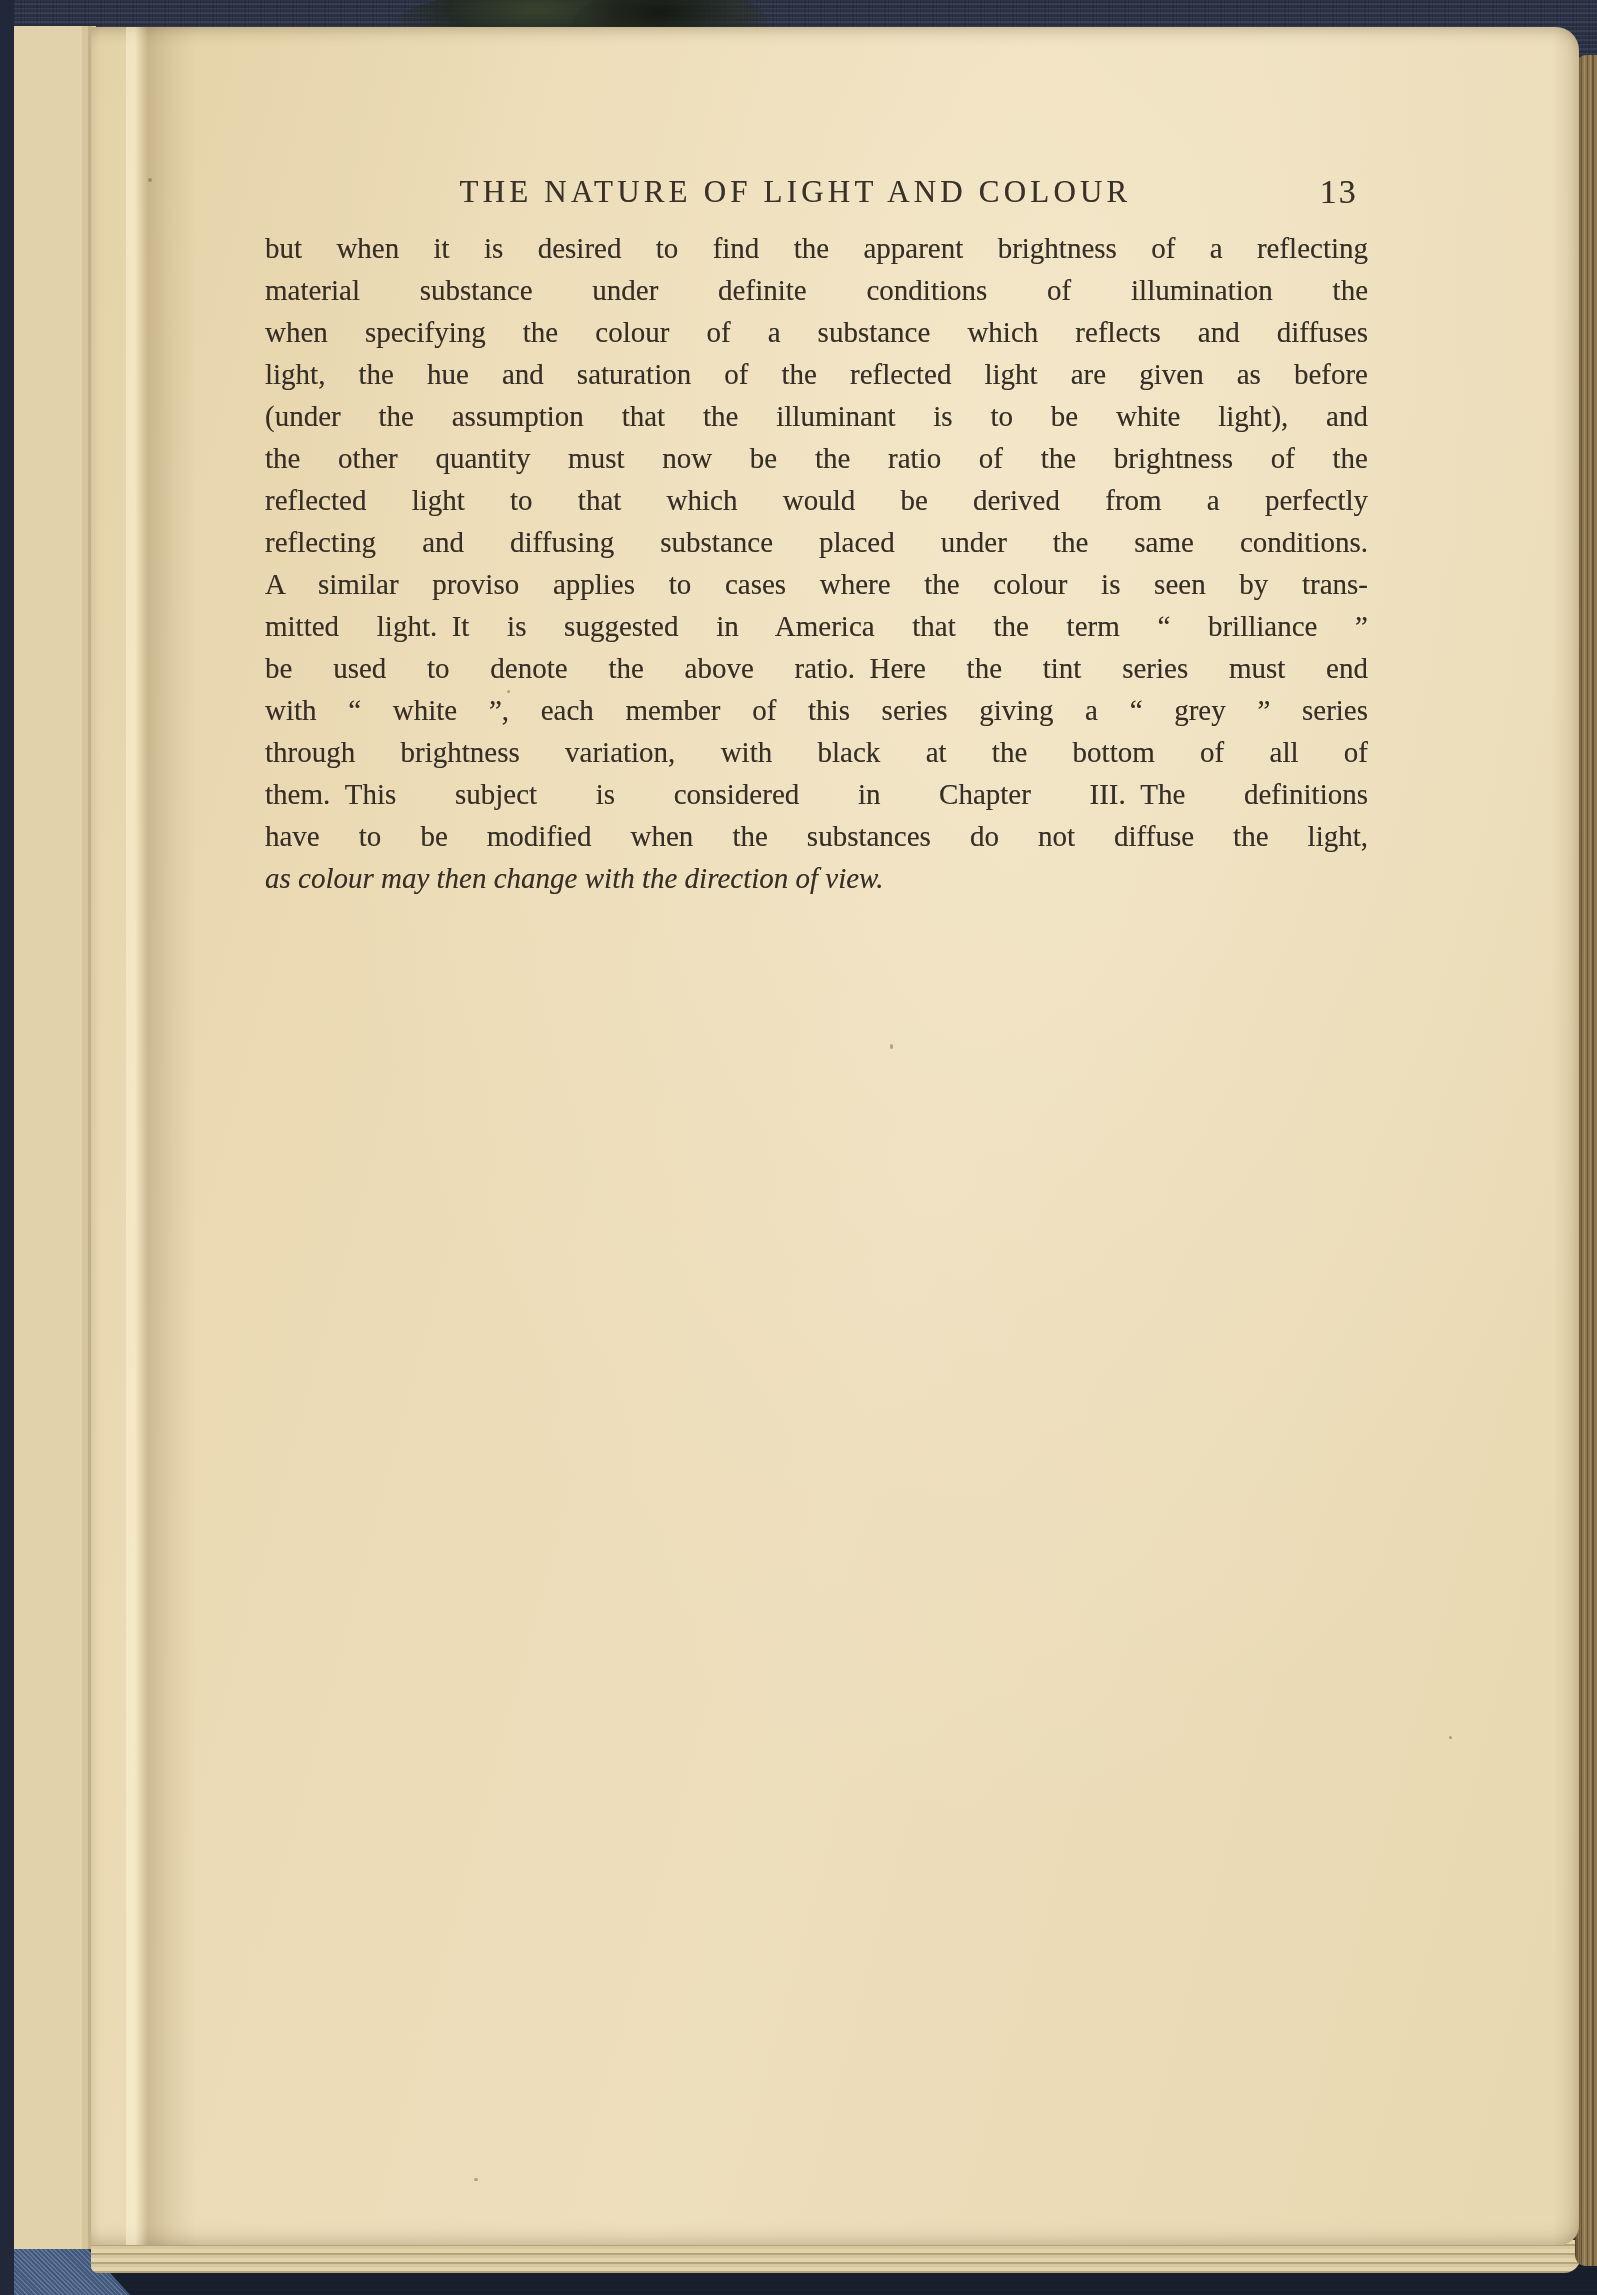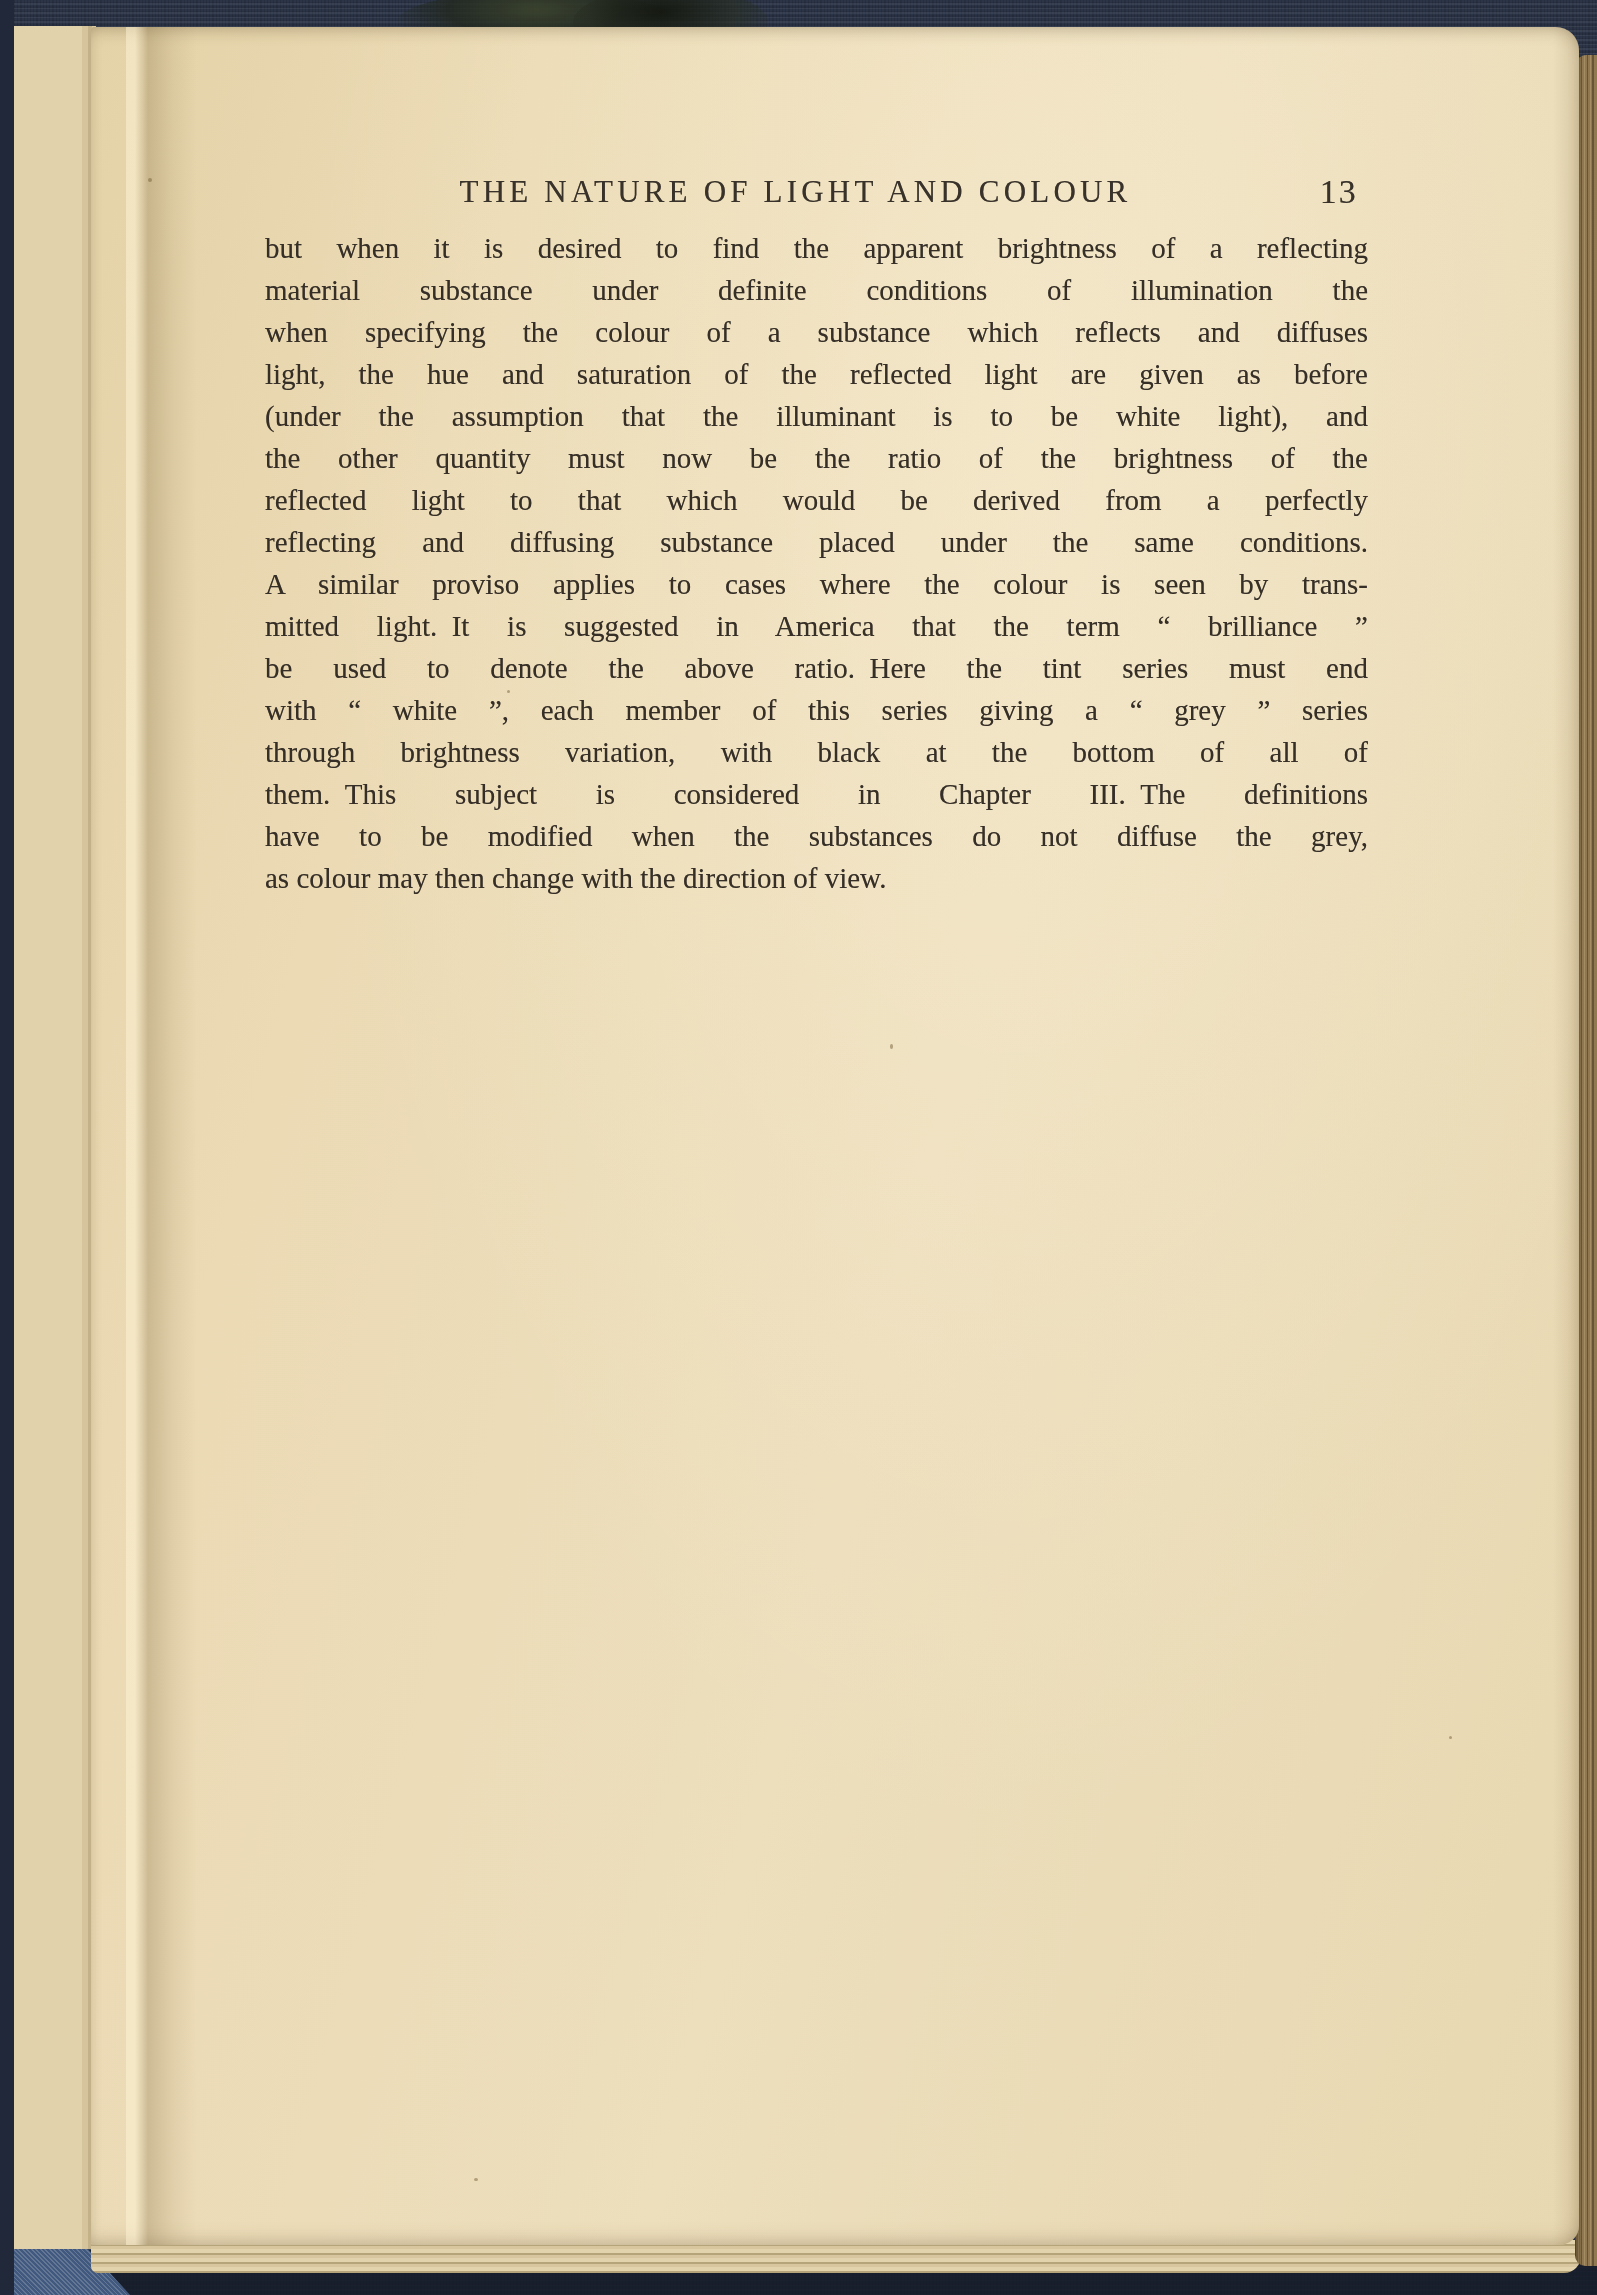--- a/index.html
+++ b/index.html
@@ -157,7 +157,7 @@
       <div class="line">with “ white ”, each member of this series giving a “ grey ” series</div>
       <div class="line">through brightness variation, with black at the bottom of all of</div>
       <div class="line">them. This subject is considered in Chapter III. The definitions</div>
-      <div class="line">have to be modified when the substances do not diffuse the grey,</div>
+      <div class="line">have to be modified when the substances do not diffuse the light,</div>
       <div class="line last">as colour may then change with the direction of view.</div>
     </div>
   </div>

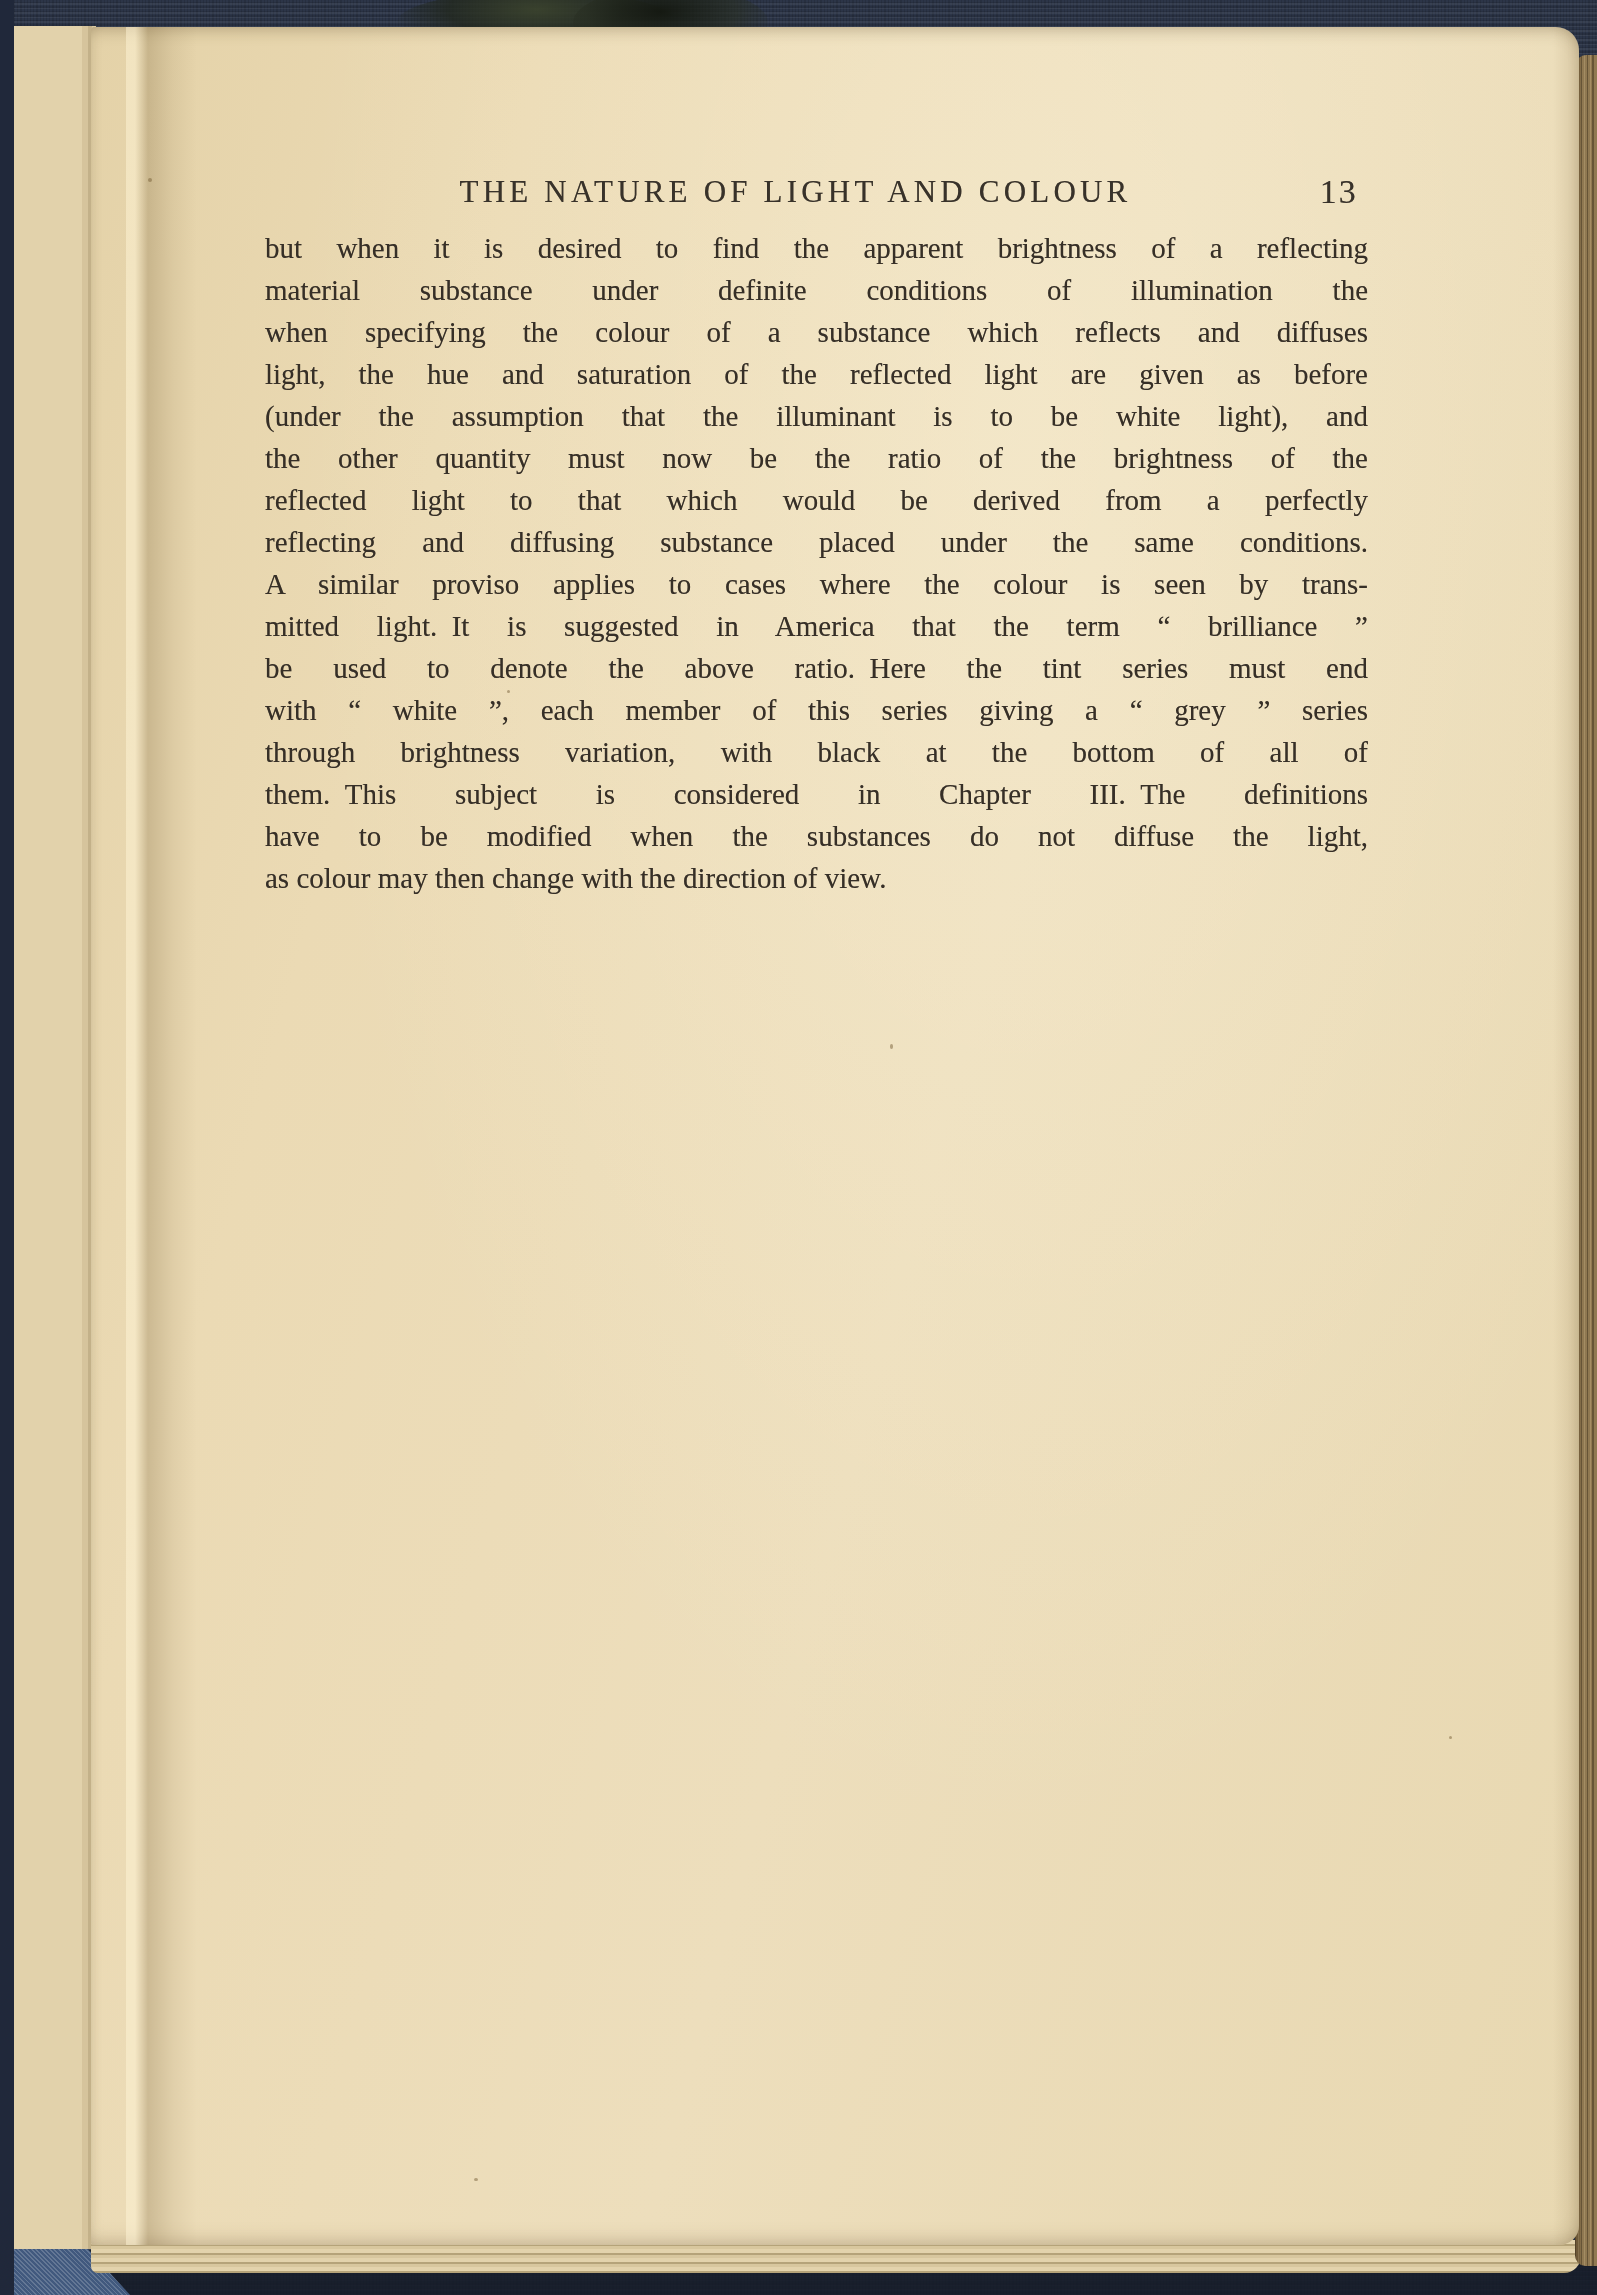--- a/index.html
+++ b/index.html
@@ -106,7 +106,7 @@
     text-shadow: 0 0 0.6px rgba(54,47,39,0.45);
   }
   .line { text-align: justify; text-align-last: justify; }
-  .line.last { text-align-last: left; }
+  .line.last { text-align-last: left; font-style: italic; }
 
   
   .speck { position: absolute; border-radius: 50%; background: rgba(120,95,55,0.5); }

